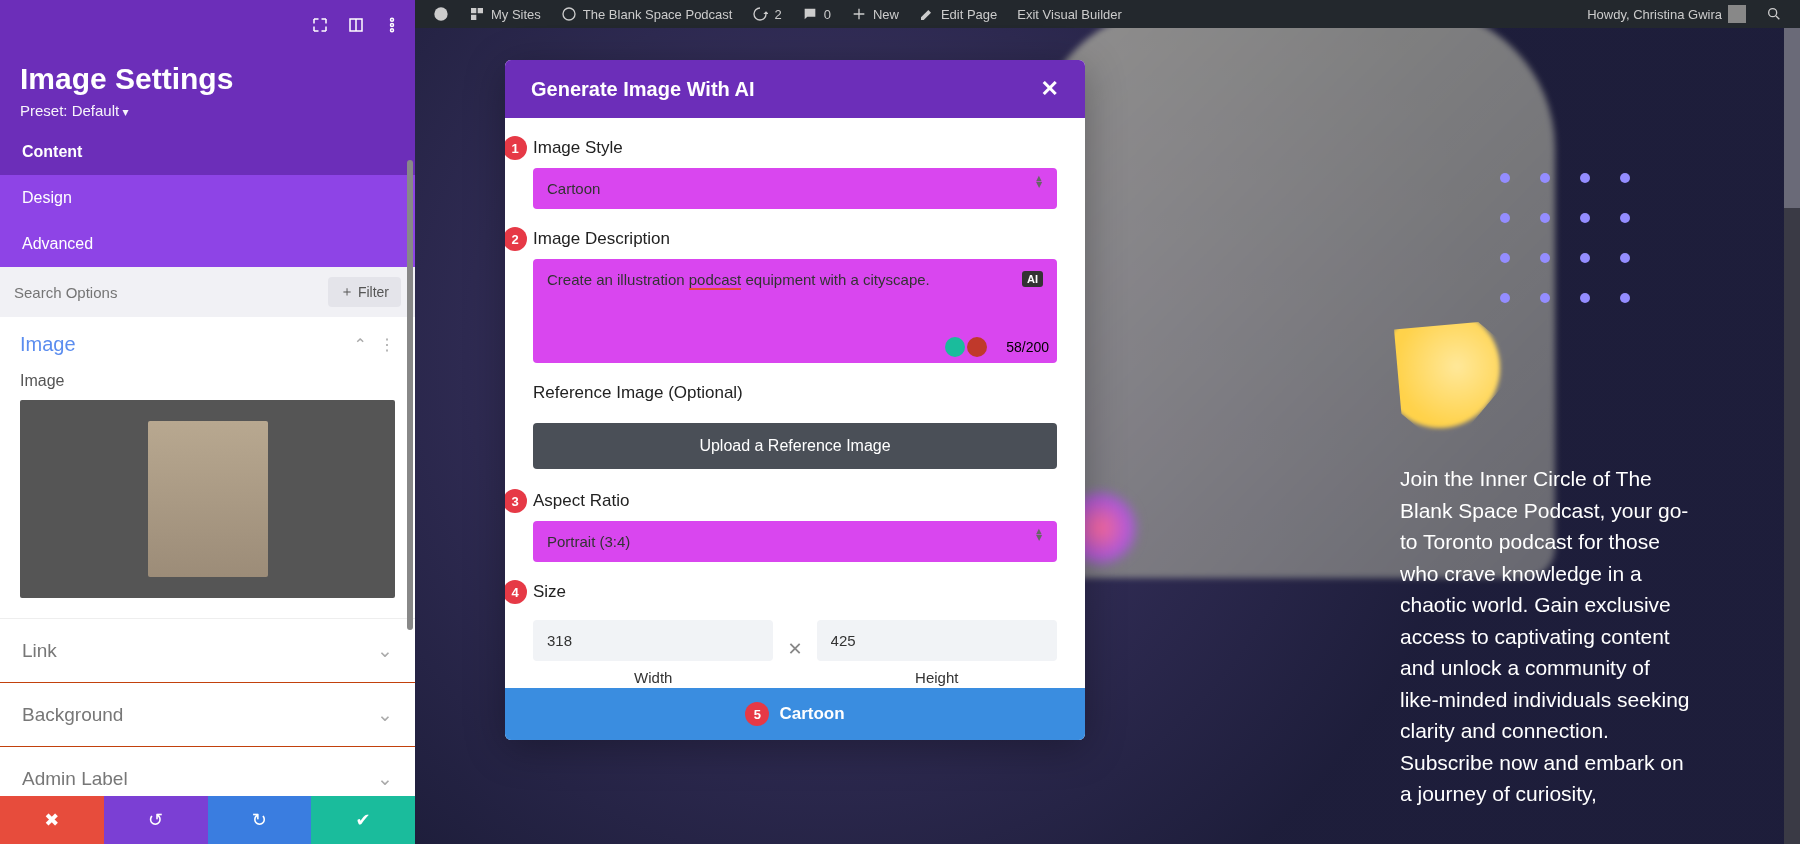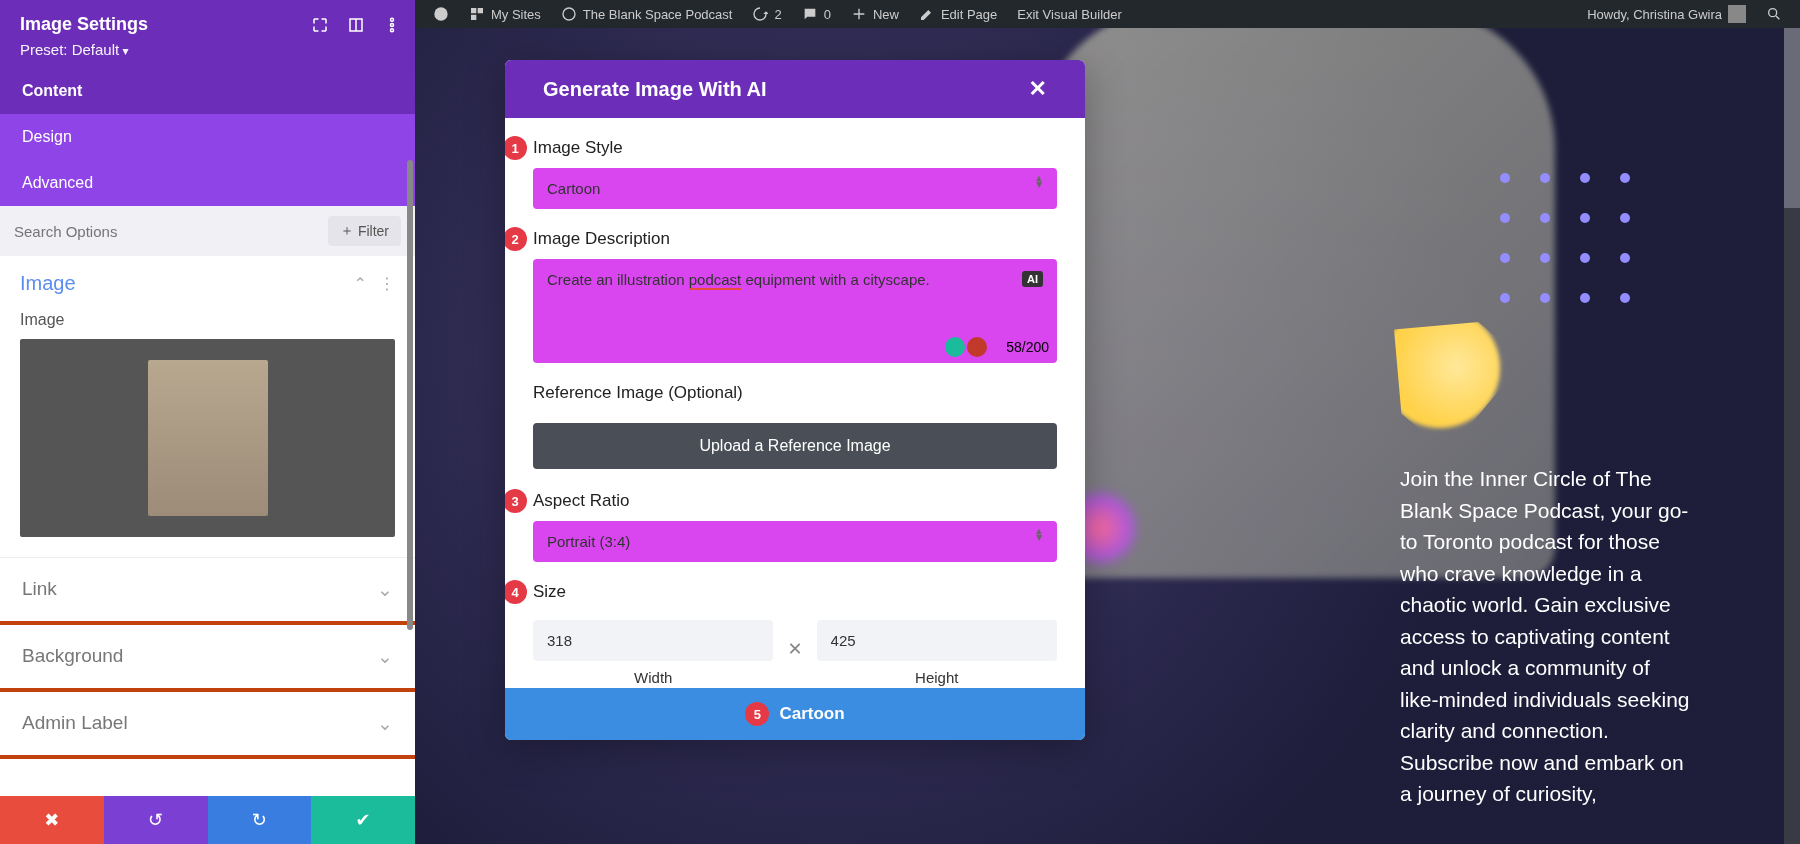--- a/index.html
+++ b/index.html
@@ -24,7 +24,7 @@
   
   .sidebar { position: absolute; top: 0; left: 0; width: 415px; height: 100%; background: #fff; display: flex; flex-direction: column; z-index: 60; }
   .sb-header { background: #6c2eb9; color: #fff; padding: 14px 20px 10px; position: relative; }
-  .sb-title { font-size: 18px; font-weight: 600; }
+  .sb-title { font-size: 30px; font-weight: 600; margin-top: 48px; }
   .sb-preset { font-size: 15px; margin-top: 6px; opacity: 0.95; }
   .sb-preset::after { content: " ▾"; font-size: 12px; }
   .sb-header-icons { position: absolute; top: 16px; right: 14px; display: flex; gap: 18px; }

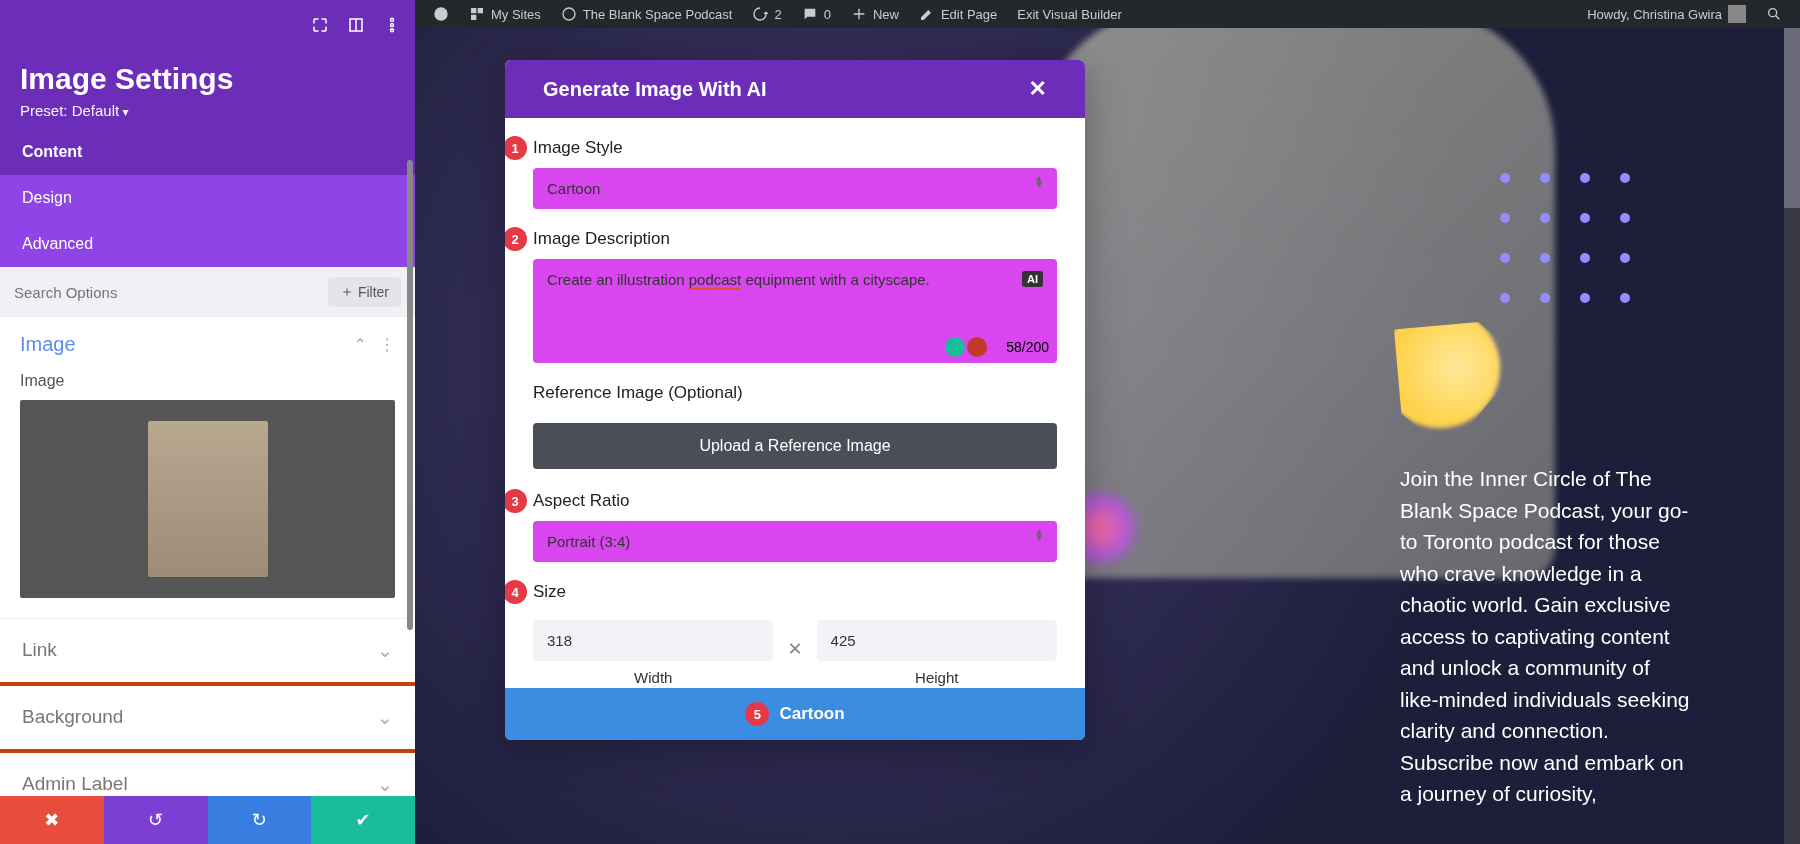--- a/index.html
+++ b/index.html
@@ -64,7 +64,7 @@
 
   
   .modal { position: absolute; top: 60px; left: 505px; width: 580px; background: #fff; border-radius: 6px; z-index: 70; box-shadow: 0 8px 40px rgba(0,0,0,0.3); overflow: hidden; }
-  .modal-header { background: #6c2eb9; color: #fff; padding: 16px 38px; display: flex; align-items: center; justify-content: space-between; font-size: 20px; font-weight: 600; }
+  .modal-header { background: #6c2eb9; color: #fff; padding: 16px 26px; display: flex; align-items: center; justify-content: space-between; font-size: 20px; font-weight: 600; }
   .modal-close { cursor: pointer; font-size: 22px; }
   .modal-body { padding: 20px 28px 10px; max-height: 570px; overflow-y: auto; position: relative; }
   .modal-body::-webkit-scrollbar { width: 6px; }

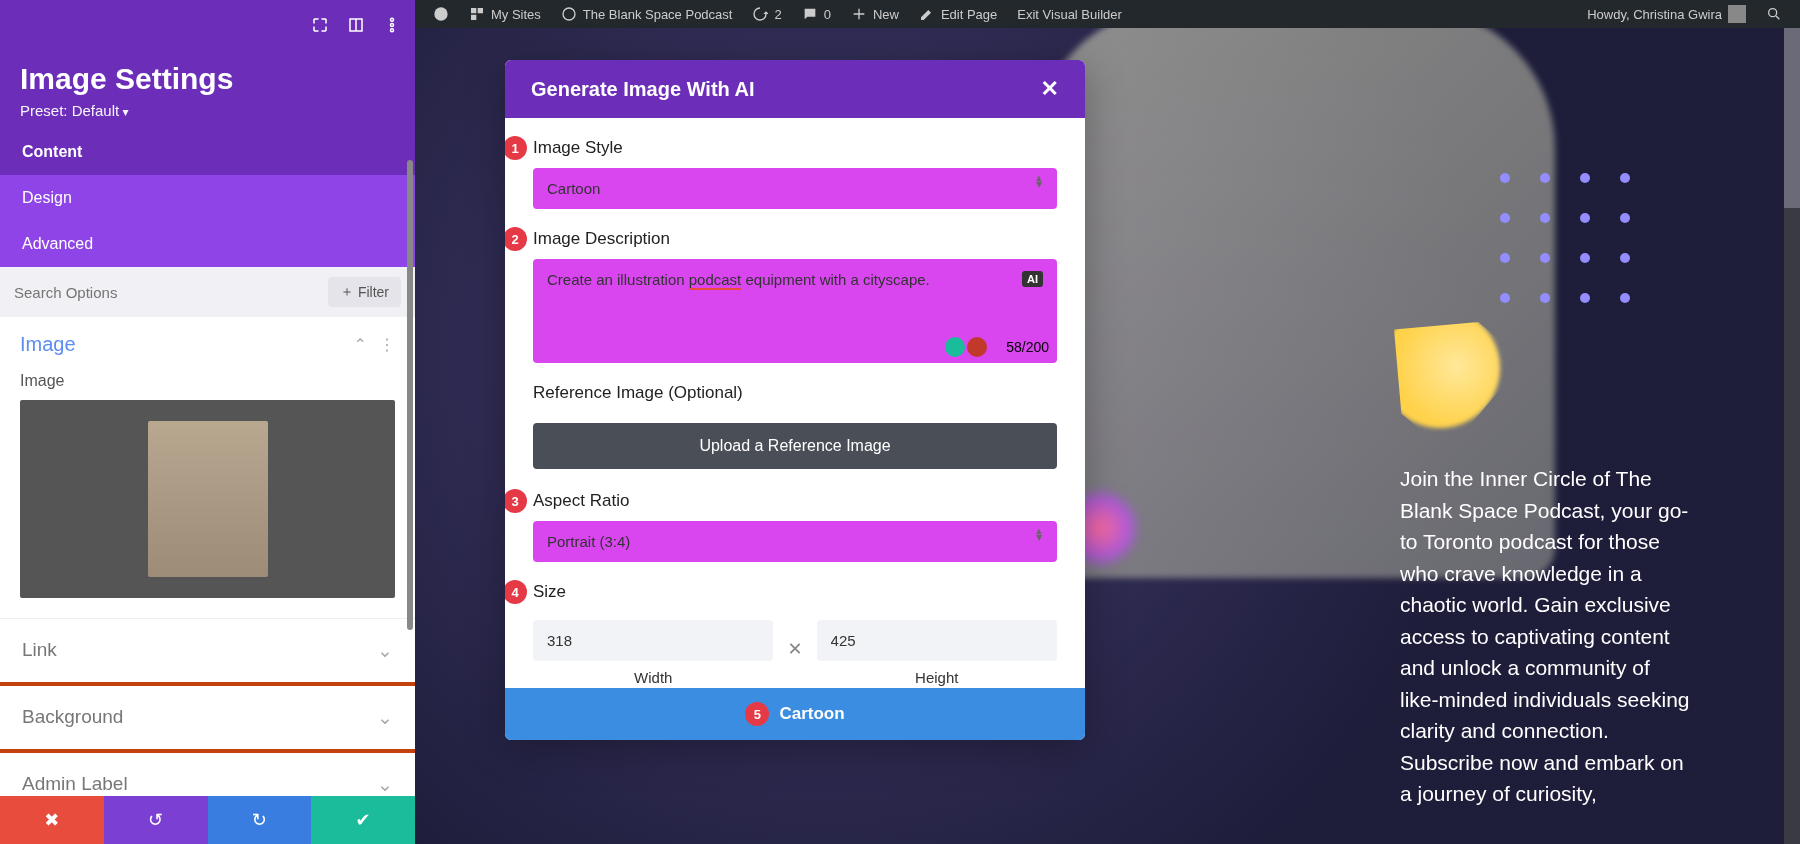--- a/index.html
+++ b/index.html
@@ -49,7 +49,7 @@
   .image-preview .thumb { width: 120px; height: 156px; background: linear-gradient(#b8a890,#9c8c78); border-radius: 2px; position: relative; }
 
   .accordion { border-top: 1px solid #eee; }
-  .acc-item { display: flex; align-items: flex-start; justify-content: space-between; padding: 20px 22px; border-bottom: 4px solid #c2410c; cursor: pointer; }
+  .acc-item { display: flex; align-items: flex-end; justify-content: space-between; padding: 20px 22px; border-bottom: 1px solid #c2410c; cursor: pointer; }
   .acc-item span { color: #777; font-size: 19px; }
   .acc-item .chev { color: #aaa; }
 

